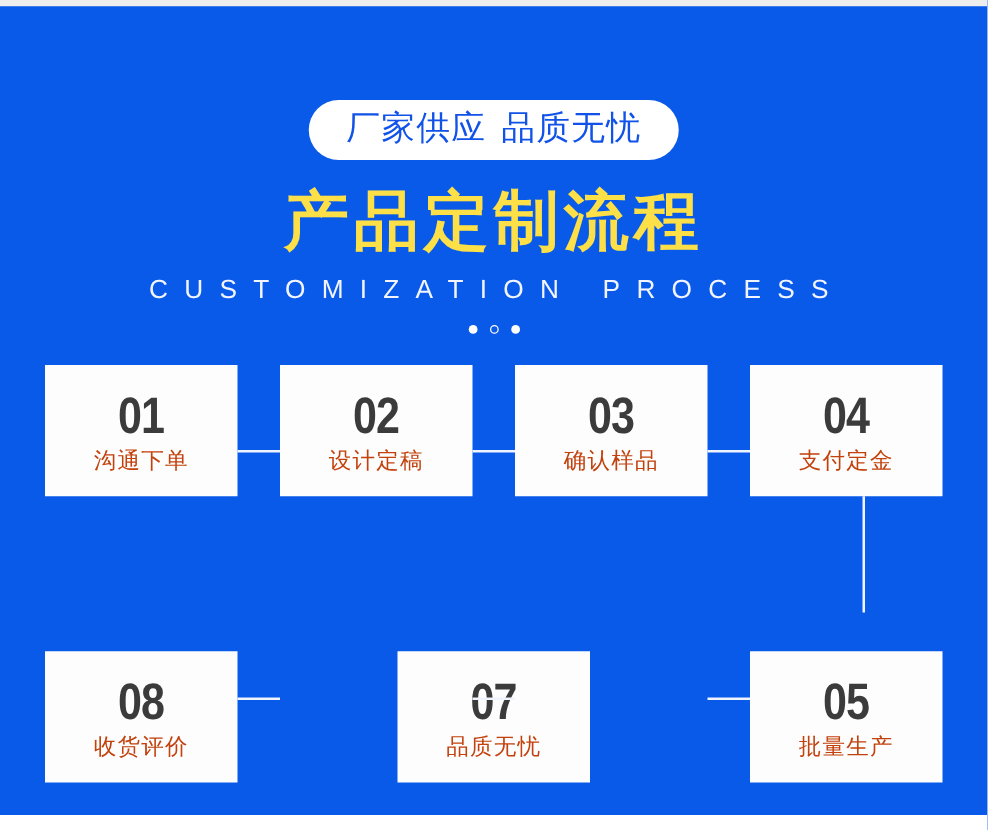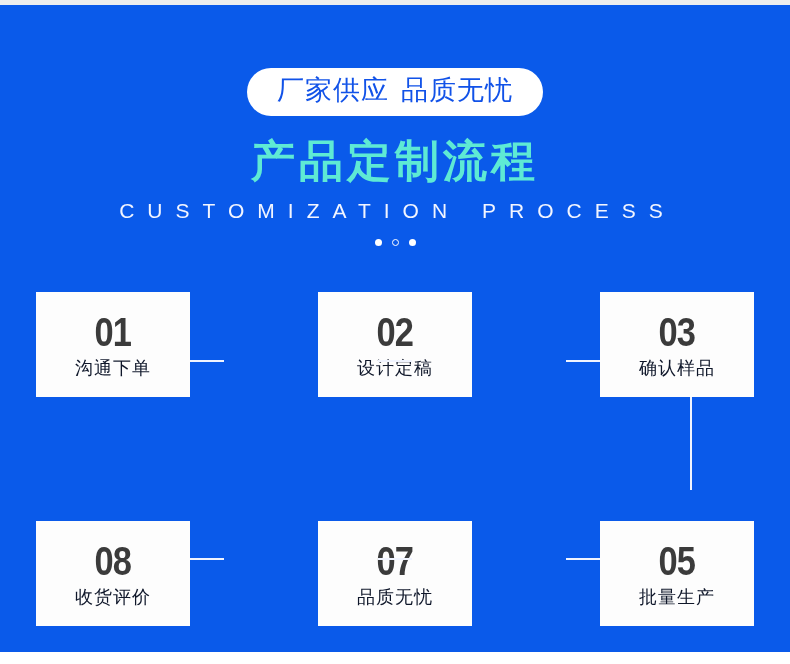--- a/index.html
+++ b/index.html
@@ -40,7 +40,7 @@
   .header {
     position: absolute;
     left: 0;
-    top: 0;
+    top: 12px;
     width: 790px;
     text-align: center;
   }

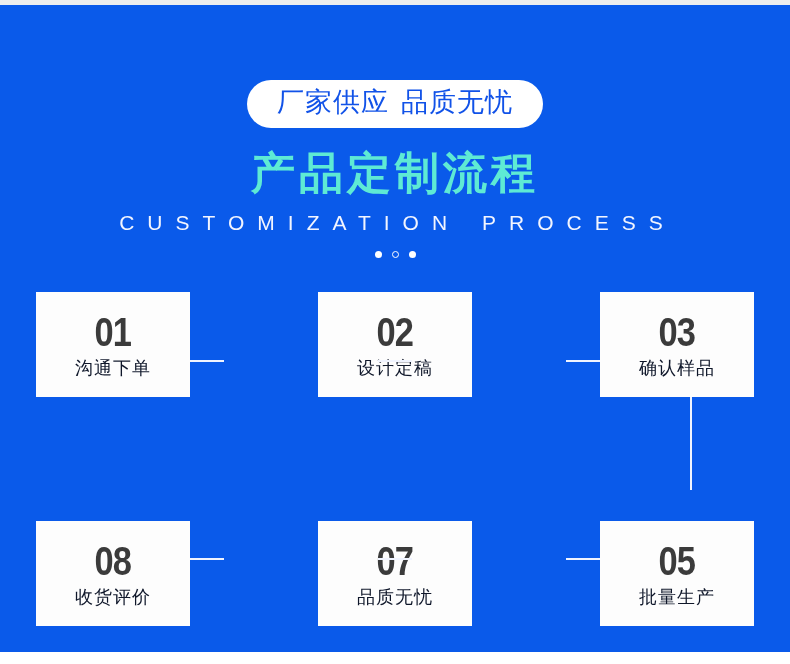--- a/index.html
+++ b/index.html
@@ -63,8 +63,8 @@
   }
   .main-title {
     margin-top: 20px;
-    color: #5eead4;
-    font-size: 44px;
+    color: #fde047;
+    font-size: 52px;
     font-weight: bold;
     letter-spacing: 4px;
     line-height: 1.12;

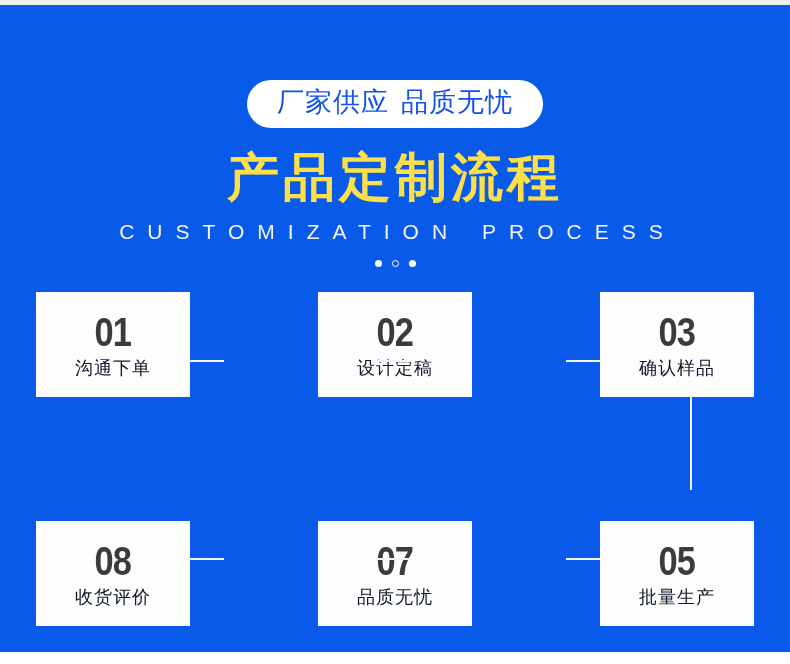--- a/index.html
+++ b/index.html
@@ -212,6 +212,10 @@
       <div class="step-label">确认样品</div>
     </div>
 
+    <div class="step">
+      <div class="step-num">04</div>
+      <div class="step-label">支付定金</div>
+    </div>
 
   </div>
 

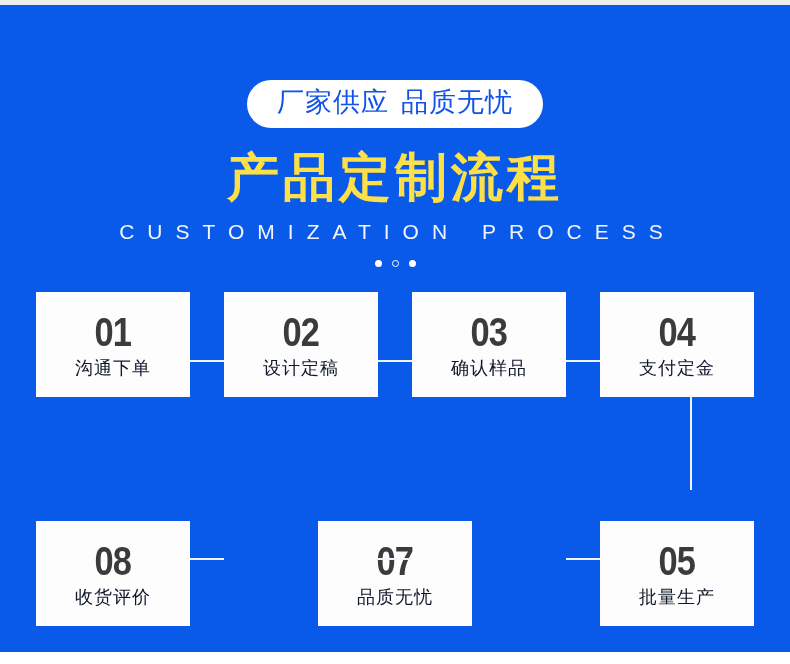--- a/index.html
+++ b/index.html
@@ -136,7 +136,7 @@
     margin-bottom: 6px;
   }
   .step-label {
-    color: #0f172a;
+    color: #c2410c;
     font-size: 18px;
     font-weight: 400;
     letter-spacing: 1px;

